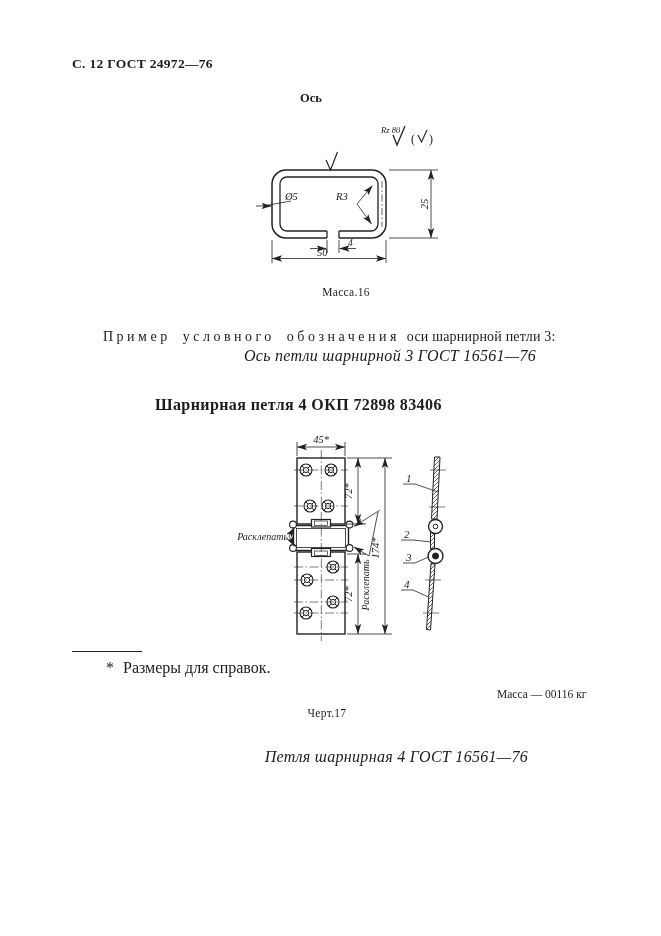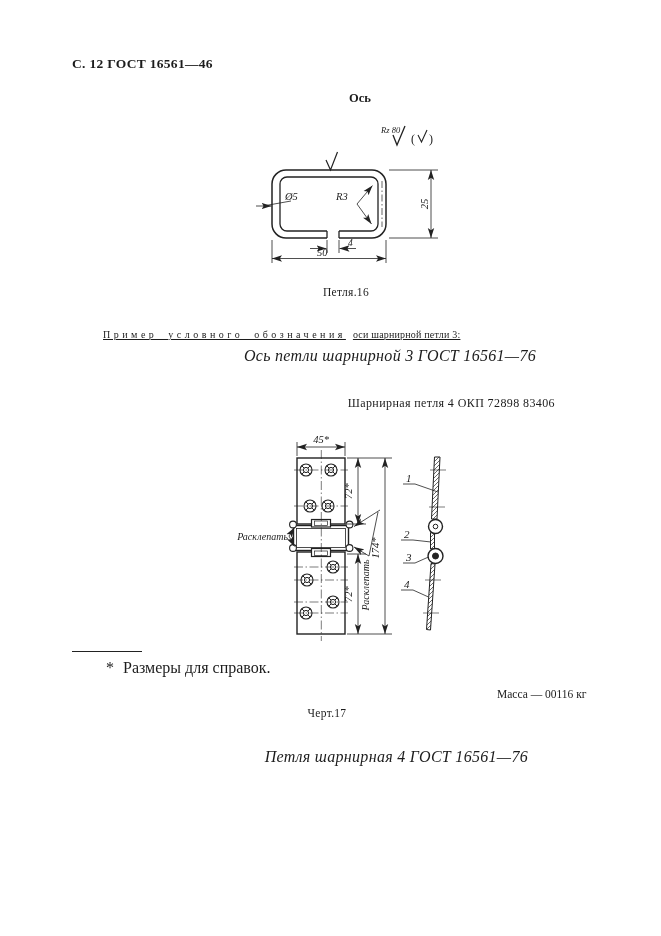--- a/index.html
+++ b/index.html
@@ -39,7 +39,7 @@
 
 <div class="page">
 
-  <div class="abs hdr" style="left:72px;top:56px;">С. 12 ГОСТ 16561—46</div>
+  <div class="abs hdr" style="left:72px;top:56px;">С. 12 ГОСТ 24972—76</div>
 
   <div class="abs fig-title" style="left:300px;top:91px;width:120px;">Ось</div>
 

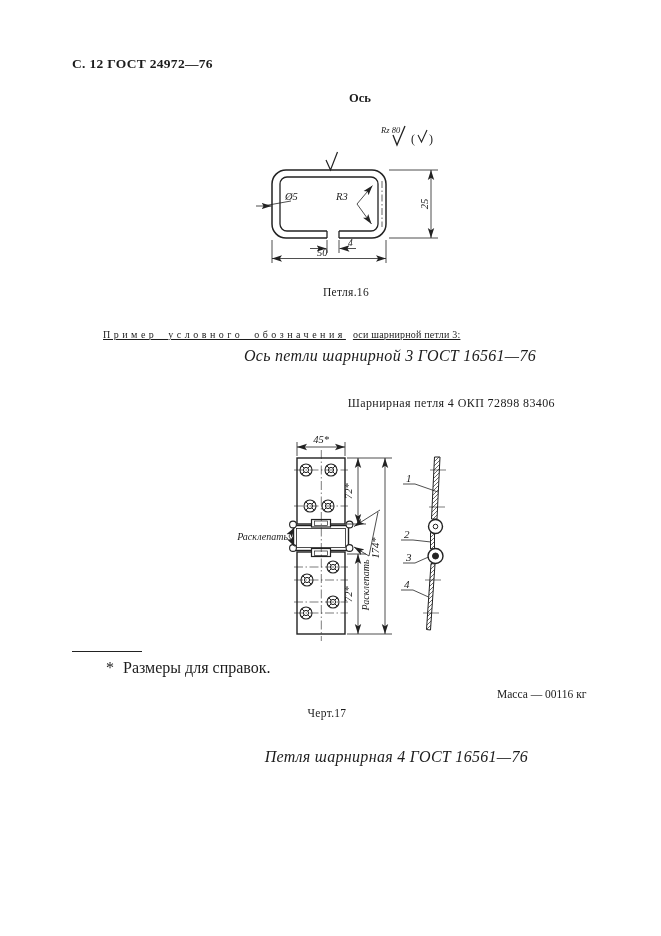--- a/index.html
+++ b/index.html
@@ -10,7 +10,7 @@
   }
   .abs{position:absolute;}
   .hdr{font-weight:bold;font-size:13.5px;letter-spacing:0.3px;}
-  .fig-title{font-weight:bold;font-size:12.5px;text-align:center;}
+  .fig-title{font-weight:bold;font-size:12.5px;}
   .caption{font-size:11.5px;text-align:center;letter-spacing:0.3px;}
   .example-line{font-size:10px;white-space:nowrap;text-decoration:underline;}
   .spaced{letter-spacing:3.5px;word-spacing:5px;}

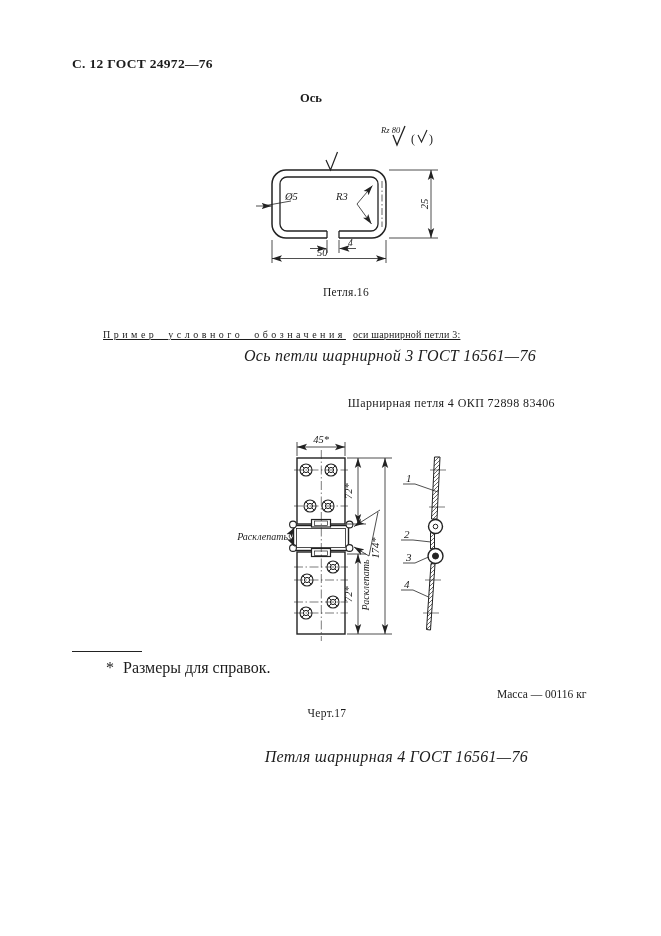--- a/index.html
+++ b/index.html
@@ -228,7 +228,7 @@
     </g>
   </svg>
 
-  <div class="abs caption" style="left:246px;top:286px;width:200px;">Петля.16</div>
+  <div class="abs caption" style="left:246px;top:286px;width:200px;">Масса.16</div>
 
   <div class="abs example-line" style="left:103px;top:329px;">
     <span class="spaced">Пример условного обозначения</span><span class="intro-rest">оси шарнирной петли 3:</span>

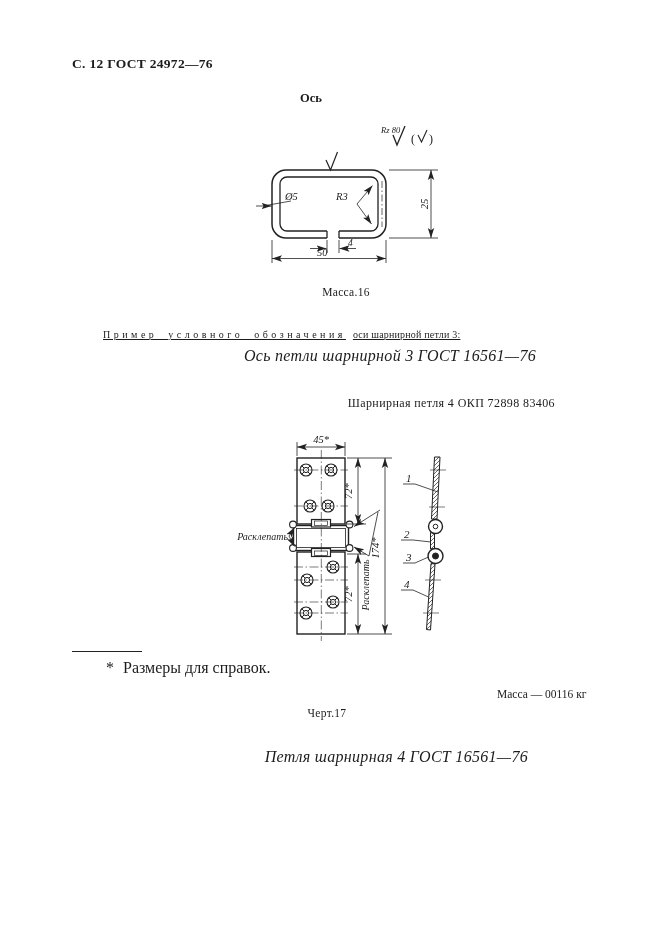--- a/index.html
+++ b/index.html
@@ -12,7 +12,7 @@
   .hdr{font-weight:bold;font-size:13.5px;letter-spacing:0.3px;}
   .fig-title{font-weight:bold;font-size:12.5px;}
   .caption{font-size:11.5px;text-align:center;letter-spacing:0.3px;}
-  .example-line{font-size:10px;white-space:nowrap;text-decoration:underline;}
+  .example-line{font-size:14px;white-space:nowrap;}
   .spaced{letter-spacing:3.5px;word-spacing:5px;}
   .intro-rest{margin-left:7px;letter-spacing:0.2px;}
   .designation{font-style:italic;font-size:16px;text-align:right;letter-spacing:0.3px;}

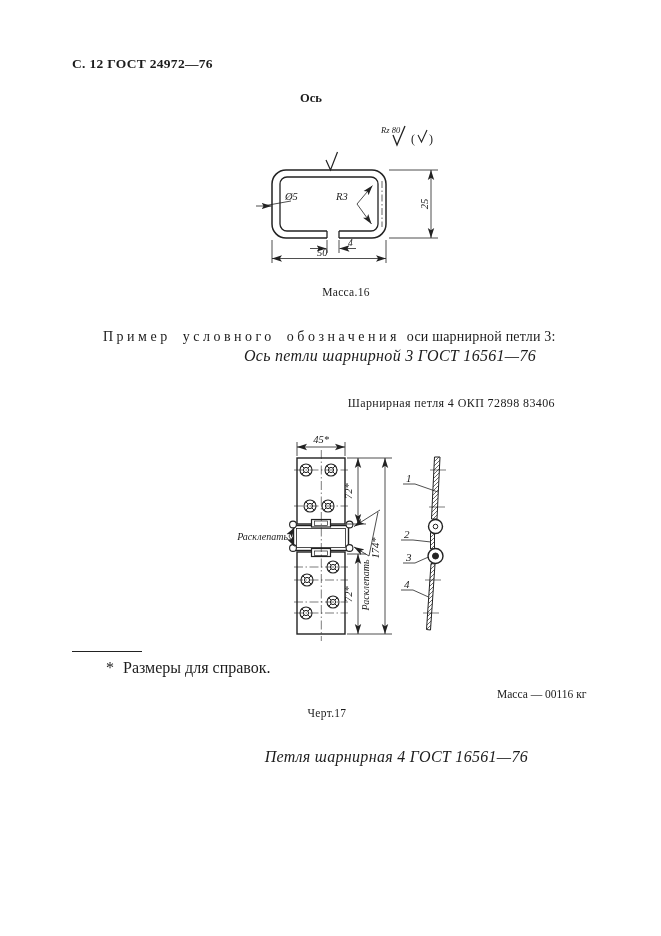--- a/index.html
+++ b/index.html
@@ -16,7 +16,7 @@
   .spaced{letter-spacing:3.5px;word-spacing:5px;}
   .intro-rest{margin-left:7px;letter-spacing:0.2px;}
   .designation{font-style:italic;font-size:16px;text-align:right;letter-spacing:0.3px;}
-  .heading17{font-weight:normal;font-size:12px;text-align:right;letter-spacing:0.4px;}
+  .heading17{font-weight:bold;font-size:16px;text-align:left;letter-spacing:0.4px;}
   .footrule{border-top:1.2px solid #222;height:0;}
   .footnote{font-size:16px;}
   .footnote .ref{margin-right:9px;}

